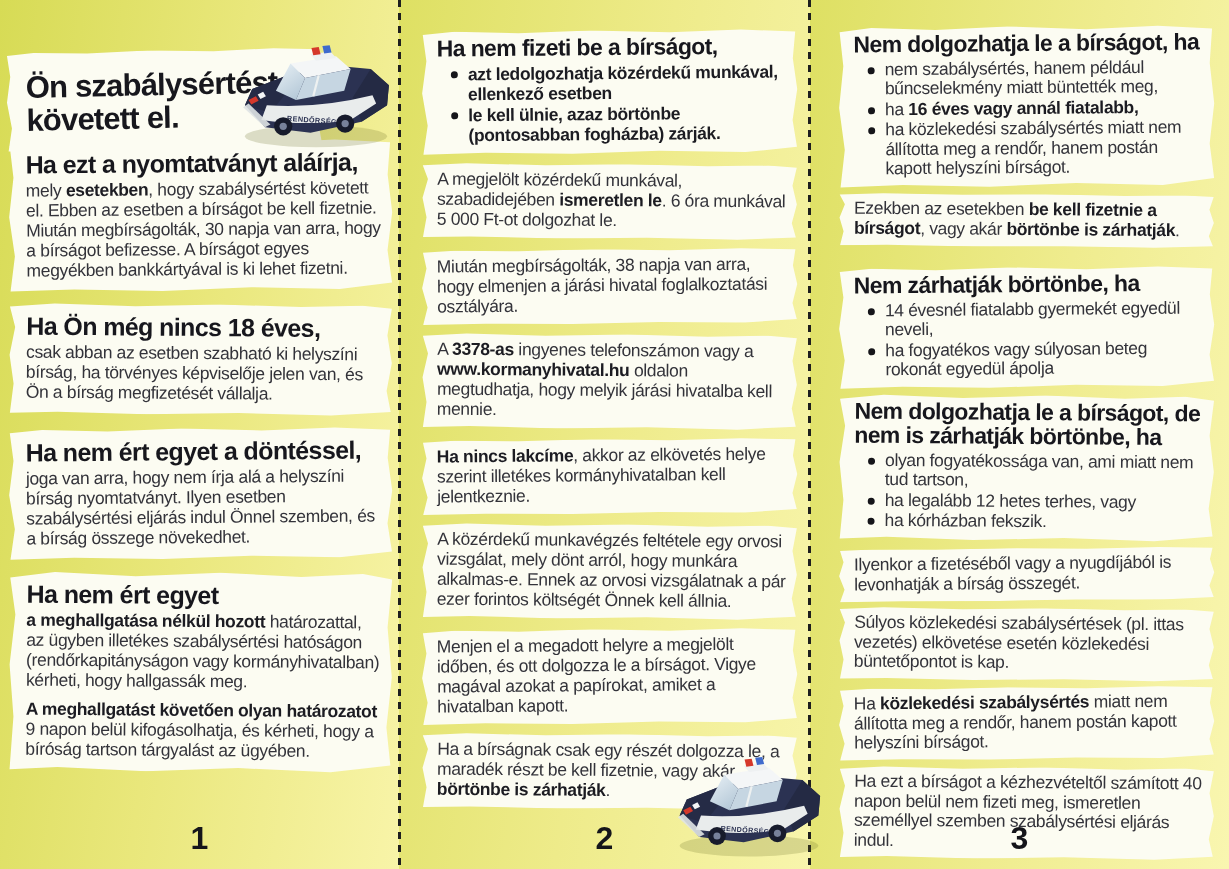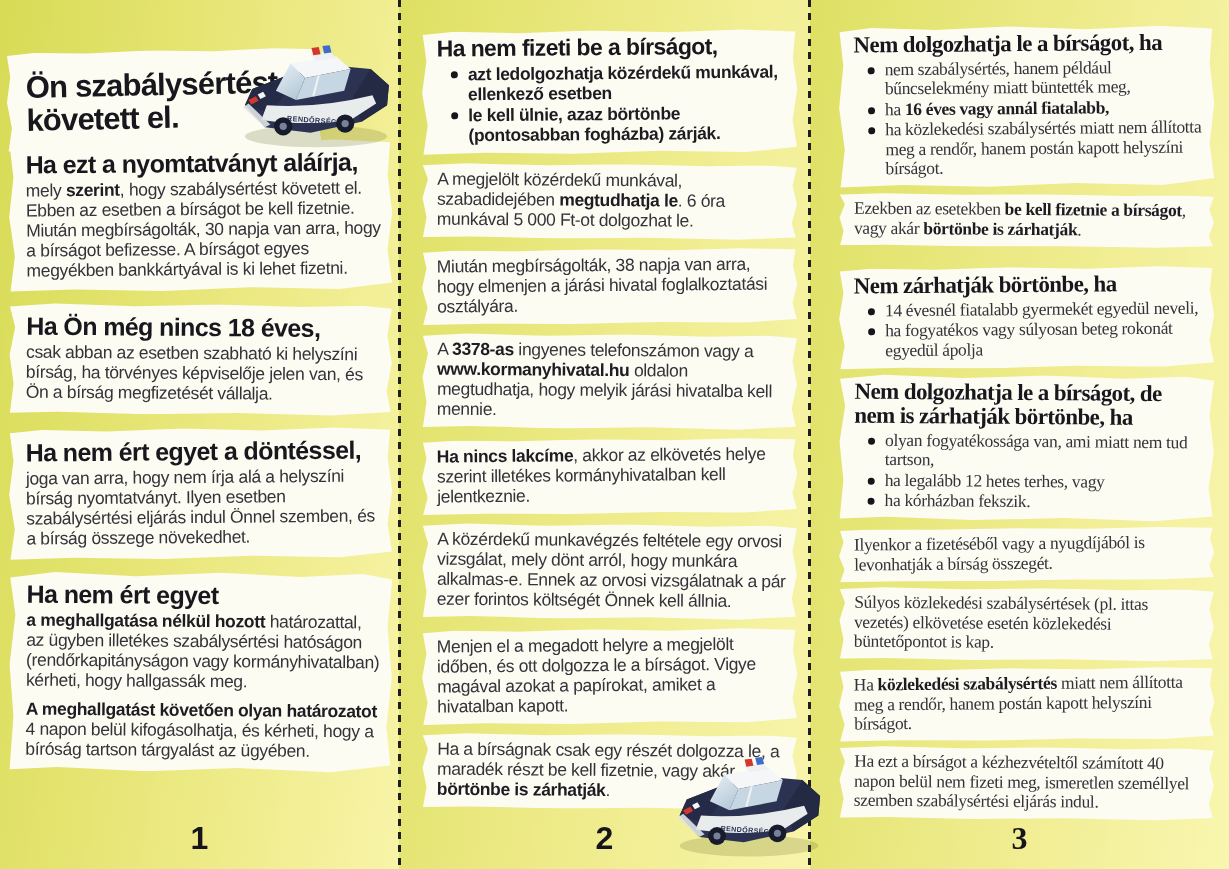--- a/index.html
+++ b/index.html
@@ -17,7 +17,7 @@
   .panel{position:absolute;top:0;height:869px;}
   .p1{left:0;width:399px;background:linear-gradient(98deg,#d7db55 0%,#e9e77b 48%,#f8f4a8 100%);}
   .p2{left:399px;width:411px;background:linear-gradient(98deg,#dee063 0%,#eeeb8a 52%,#f8f5ac 100%);}
-  .p3{left:810px;width:419px;background:linear-gradient(98deg,#dee063 0%,#efec8e 55%,#f9f6b0 100%);font-family:Liberation Serif, serif;}
+  .p3{left:810px;width:419px;background:linear-gradient(98deg,#dee063 0%,#efec8e 55%,#f9f6b0 100%);}
   .fold{
     position:absolute;top:0;bottom:0;width:3px;z-index:5;
     background:repeating-linear-gradient(to bottom,#1e1e1e 0 7px,transparent 7px 13px);

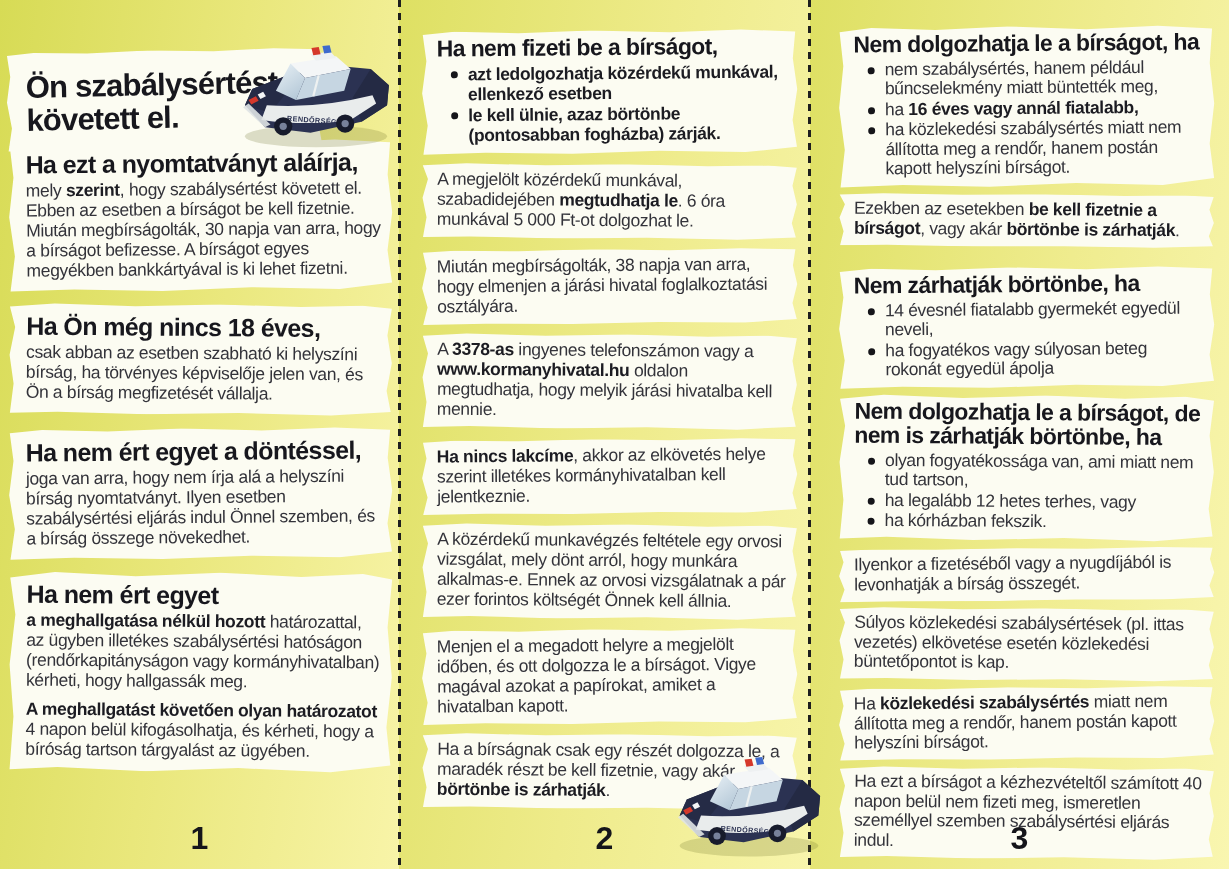--- a/index.html
+++ b/index.html
@@ -143,7 +143,7 @@
     <div class="sections">
         <div class="sec">
           <div class="heading">Ha ezt a nyomtatványt aláírja,</div>
-          <p class="para"><span>mely </span><b>szerint</b><span>, hogy szabálysértést követett el. Ebben az esetben a bírságot be kell fizetnie. Miután megbírságolták, 30 napja van arra, hogy a bírságot befizesse. A bírságot egyes megyékben bankkártyával is ki lehet fizetni.</span></p>
+          <p class="para"><span>mely </span><b>esetekben</b><span>, hogy szabálysértést követett el. Ebben az esetben a bírságot be kell fizetnie. Miután megbírságolták, 30 napja van arra, hogy a bírságot befizesse. A bírságot egyes megyékben bankkártyával is ki lehet fizetni.</span></p>
         </div>
         <div class="sec">
           <div class="heading">Ha Ön még nincs 18 éves,</div>

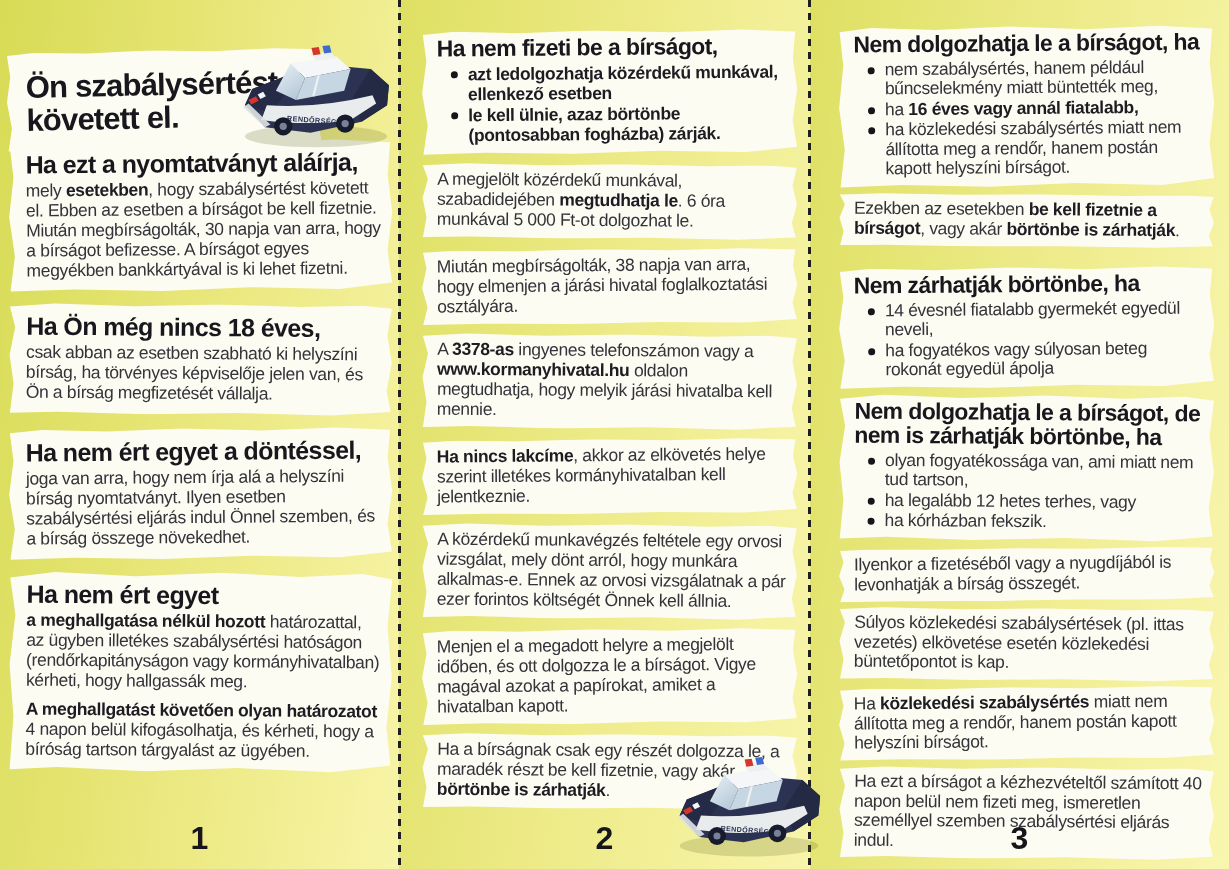--- a/index.html
+++ b/index.html
@@ -176,7 +176,7 @@
           </div>
         </div>
         <div class="sec">
-          <p class="para"><span>A megjelölt közérdekű munkával, szabadidejében </span><b>megtudhatja le</b><span>. 6 óra munkával 5&nbsp;000 Ft-ot dolgozhat le.</span></p>
+          <p class="para"><span>A megjelölt közérdekű munkával, szabadidejében </span><b>ismeretlen le</b><span>. 6 óra munkával 5&nbsp;000 Ft-ot dolgozhat le.</span></p>
         </div>
         <div class="sec">
           <p class="para"><span>Miután megbírságolták, 38 napja van arra, hogy elmenjen a járási hivatal foglalkoztatási osztályára.</span></p>

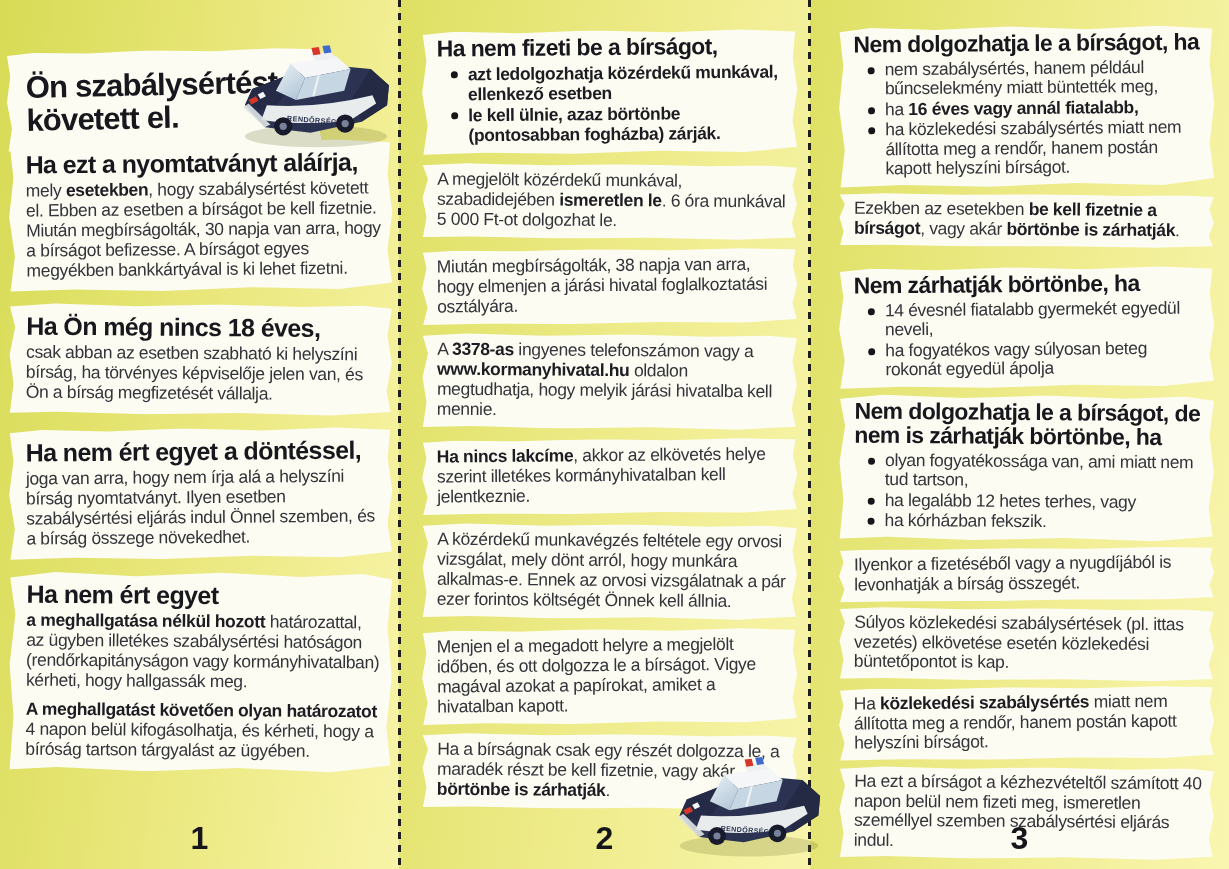--- a/index.html
+++ b/index.html
@@ -156,7 +156,7 @@
         <div class="sec">
           <div class="heading">Ha nem ért egyet</div>
           <p class="para"><b>a meghallgatása nélkül hozott</b><span> határozattal, az ügyben illetékes szabálysértési hatóságon (rendőrkapitányságon vagy kormányhivatalban) kérheti, hogy hallgassák meg.</span></p>
-          <p class="para"><b>A meghallgatást követően olyan határozatot</b><span> 4 napon belül kifogásolhatja, és kérheti, hogy a bíróság tartson tárgyalást az ügyében.</span></p>
+          <p class="para"><b>A meghallgatást követően olyan határozatot</b><span> 9 napon belül kifogásolhatja, és kérheti, hogy a bíróság tartson tárgyalást az ügyében.</span></p>
         </div>
       </div>
     <div class="pagenum">1</div>

